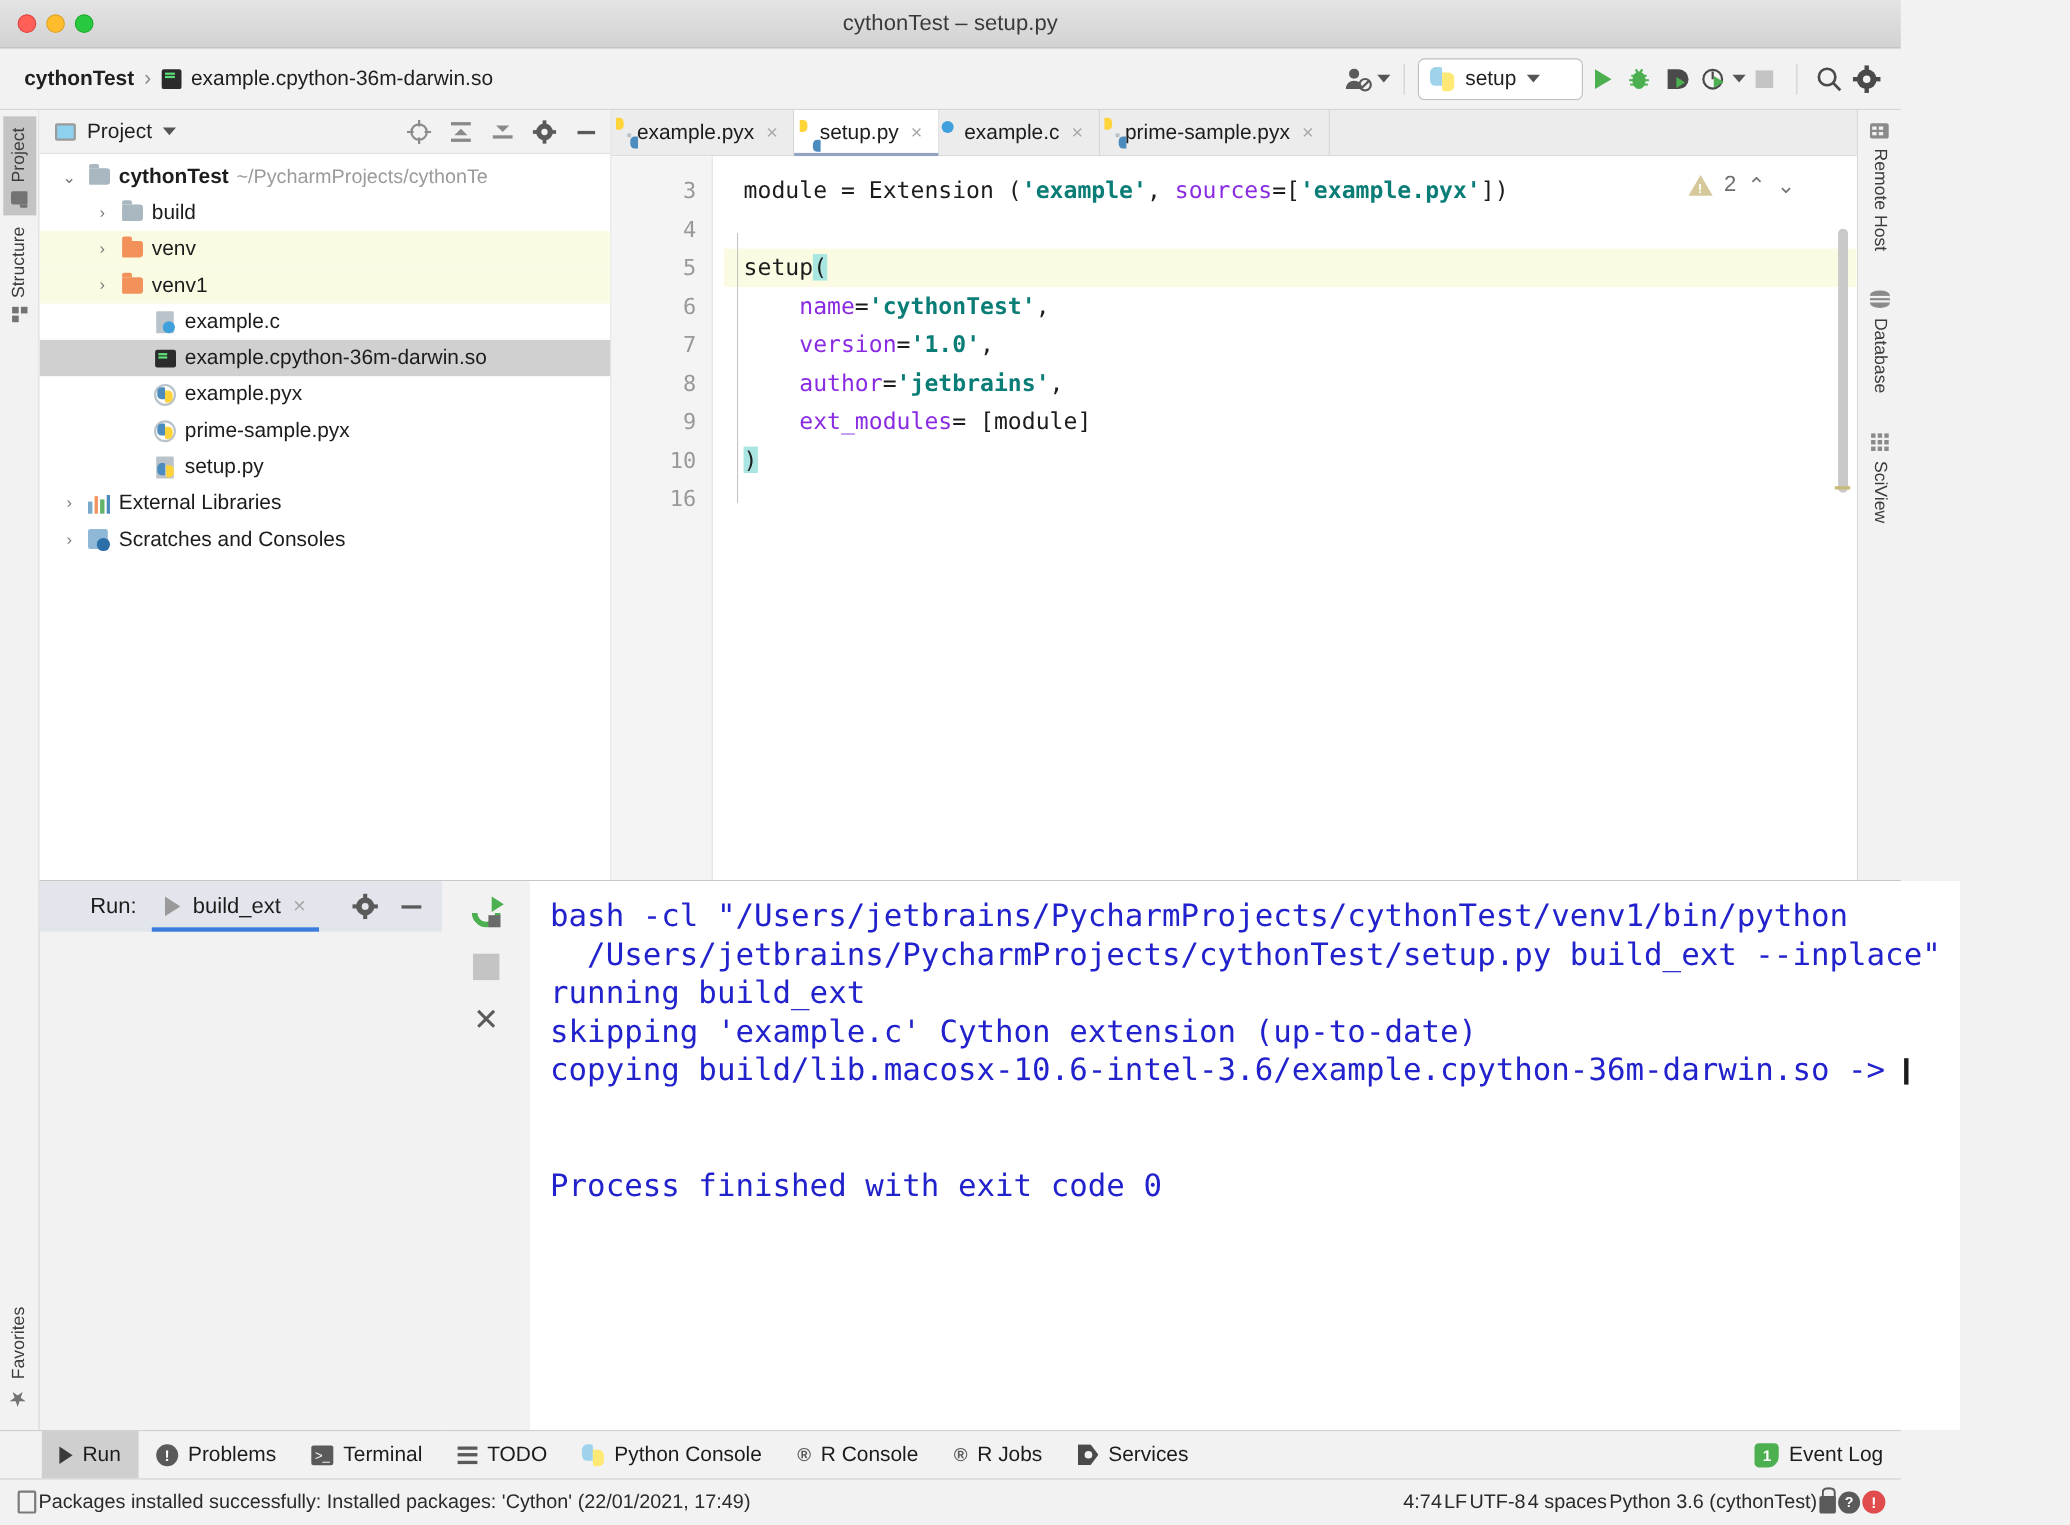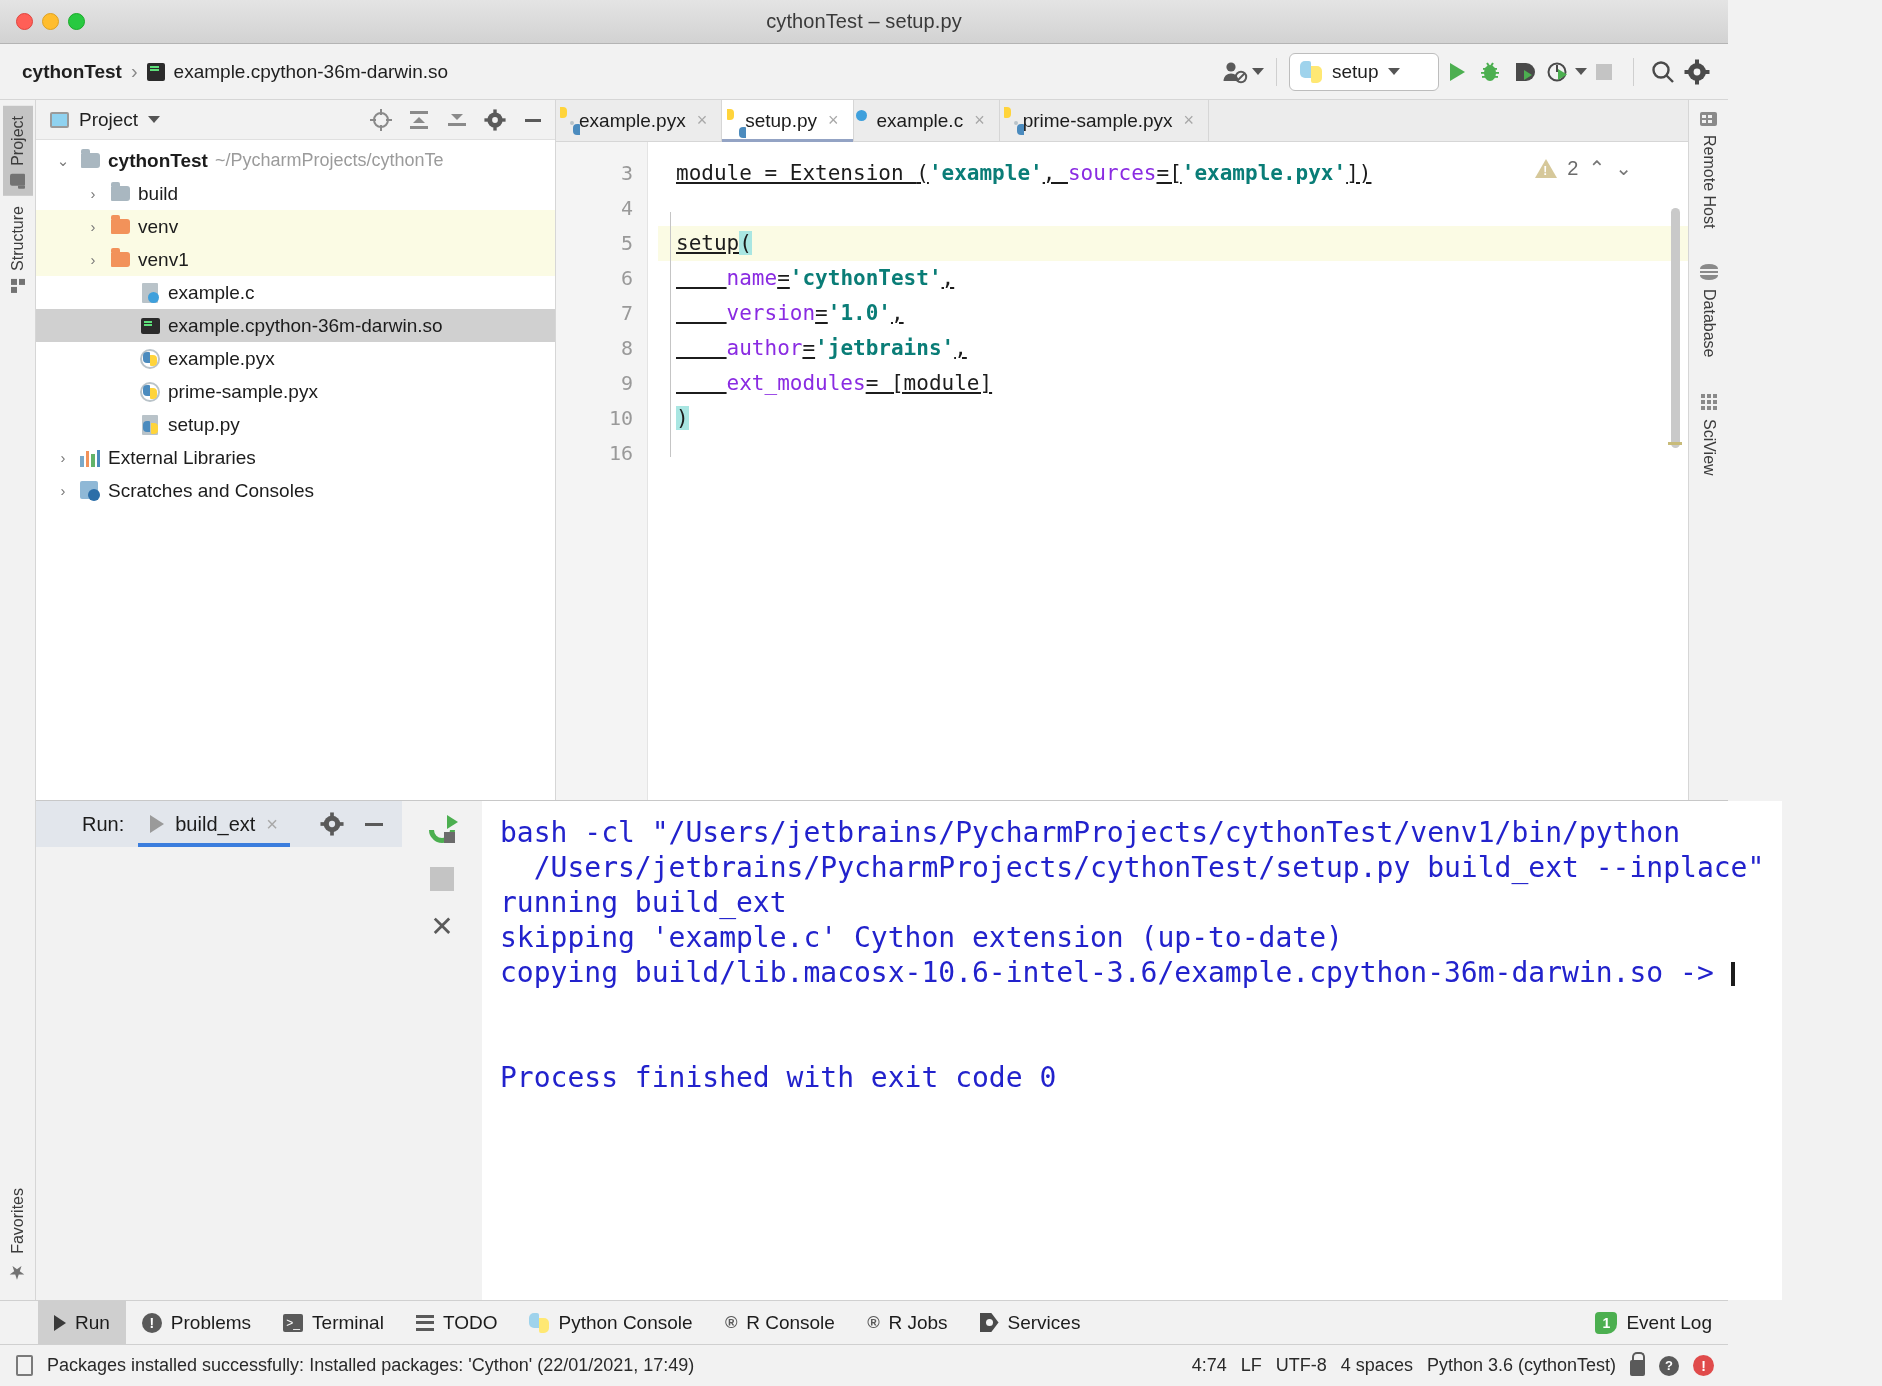--- a/index.html
+++ b/index.html
@@ -167,7 +167,7 @@
   .code .ln.hl { background: #fbfbe4; }
   .str { color: #0a7d77; font-weight: bold; }
   .param { color: #8a2be2; }
-  .plain { color: #1c1c1c; text-decoration: underline; }
+  .plain { color: #1c1c1c; }
   .caretbg { background: #a9e6e2; }
   .indent-guide { position: absolute; left: 12px; top: 0; bottom: 0; width: 1px; background: #c5c5c5; }
 

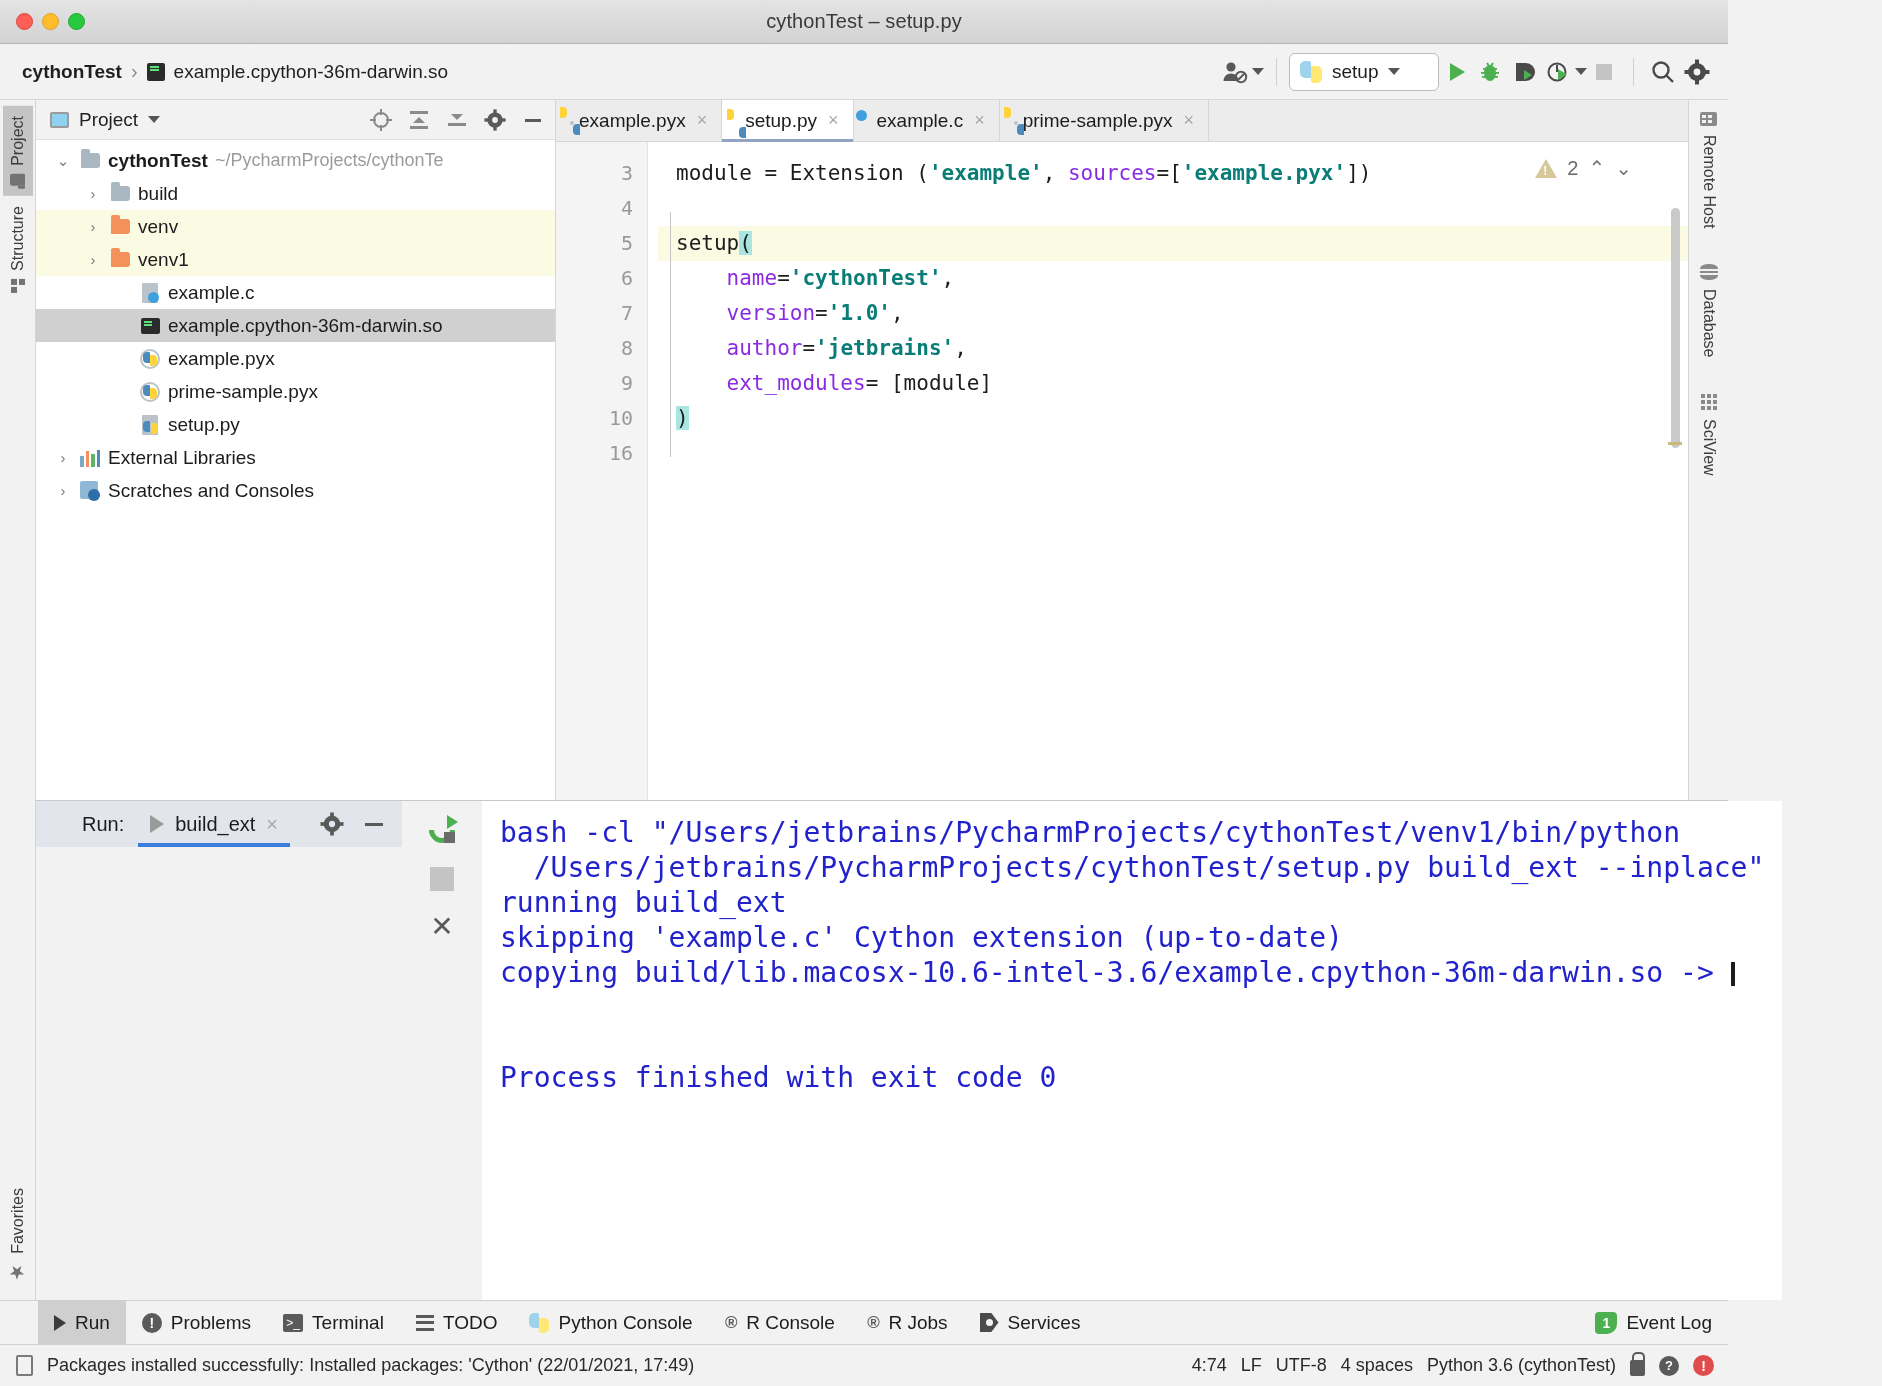--- a/index.html
+++ b/index.html
@@ -239,7 +239,7 @@
 
   .statusbar {
     height: 42px; flex: 0 0 42px; background: #f2f2f2; border-top: 1px solid #d0d0d0;
-    display: flex; align-items: center; padding: 0 14px 0 16px; font-size: 18px; color: #2a2a2a; gap: 14px; justify-content: space-between;
+    display: flex; align-items: center; padding: 0 14px 0 16px; font-size: 18px; color: #2a2a2a; gap: 2px; justify-content: space-between;
   }
   .sb-doc { width:17px;height:21px;border:2px solid #7a7a7a;border-radius:2px;}
   .sb-spacer { flex: 1; }

